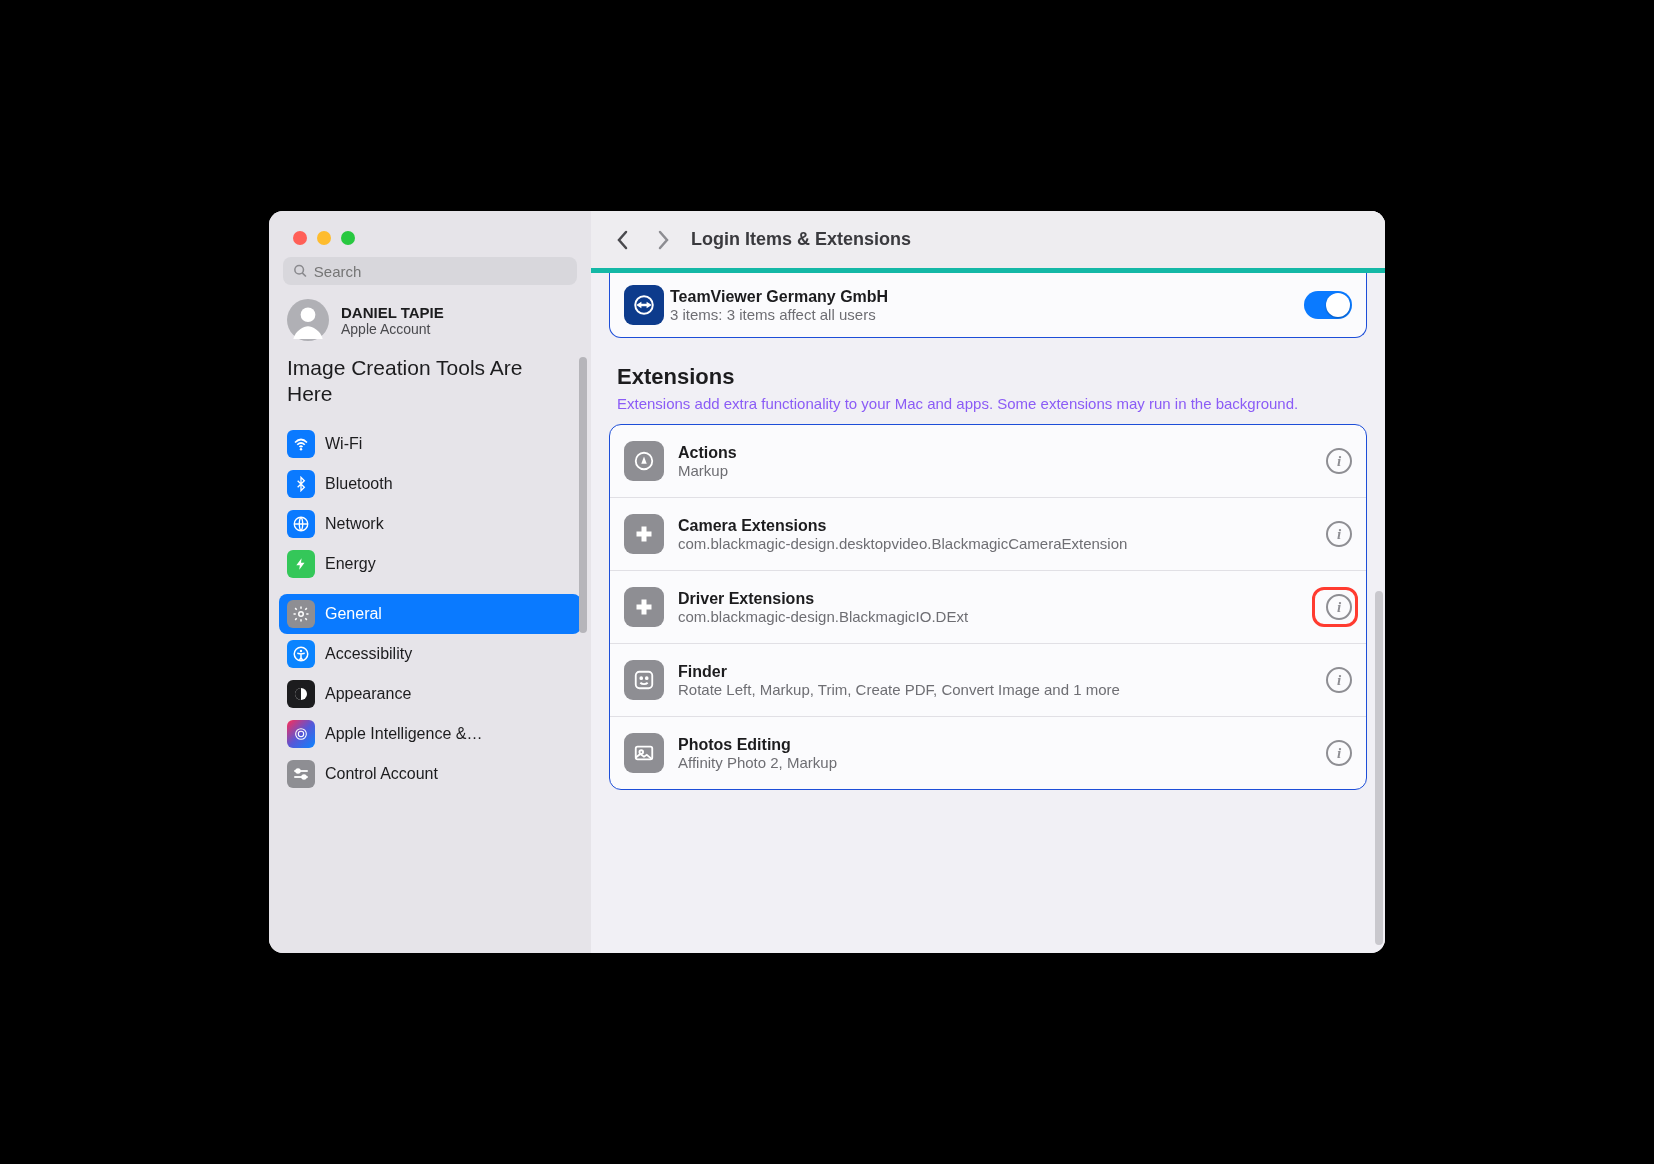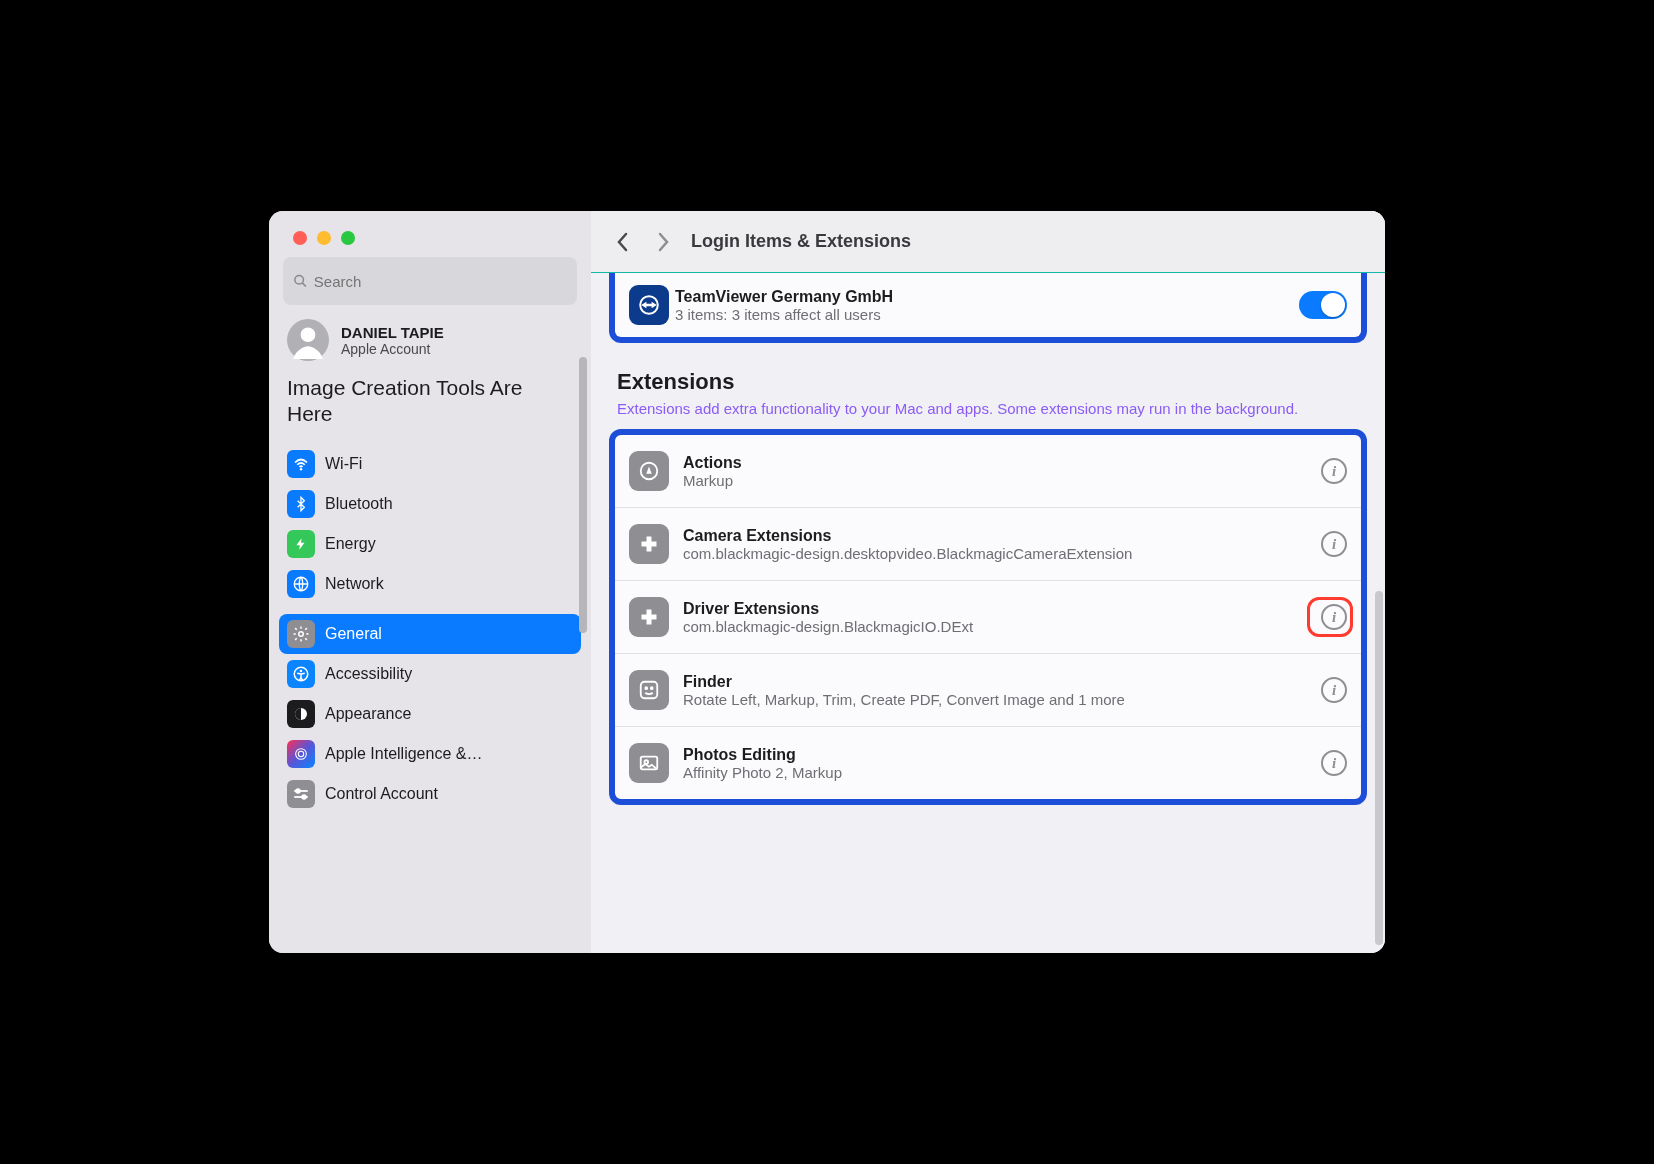--- a/index.html
+++ b/index.html
@@ -109,7 +109,7 @@
     display: flex; align-items: center;
     padding: 0 12px;
     background: #eeedf0;
-    border-bottom: 1px solid #14b8a6;
+    border-bottom: 5px solid #14b8a6;
   }
   .nav-btn {
     width: 40px; height: 40px;

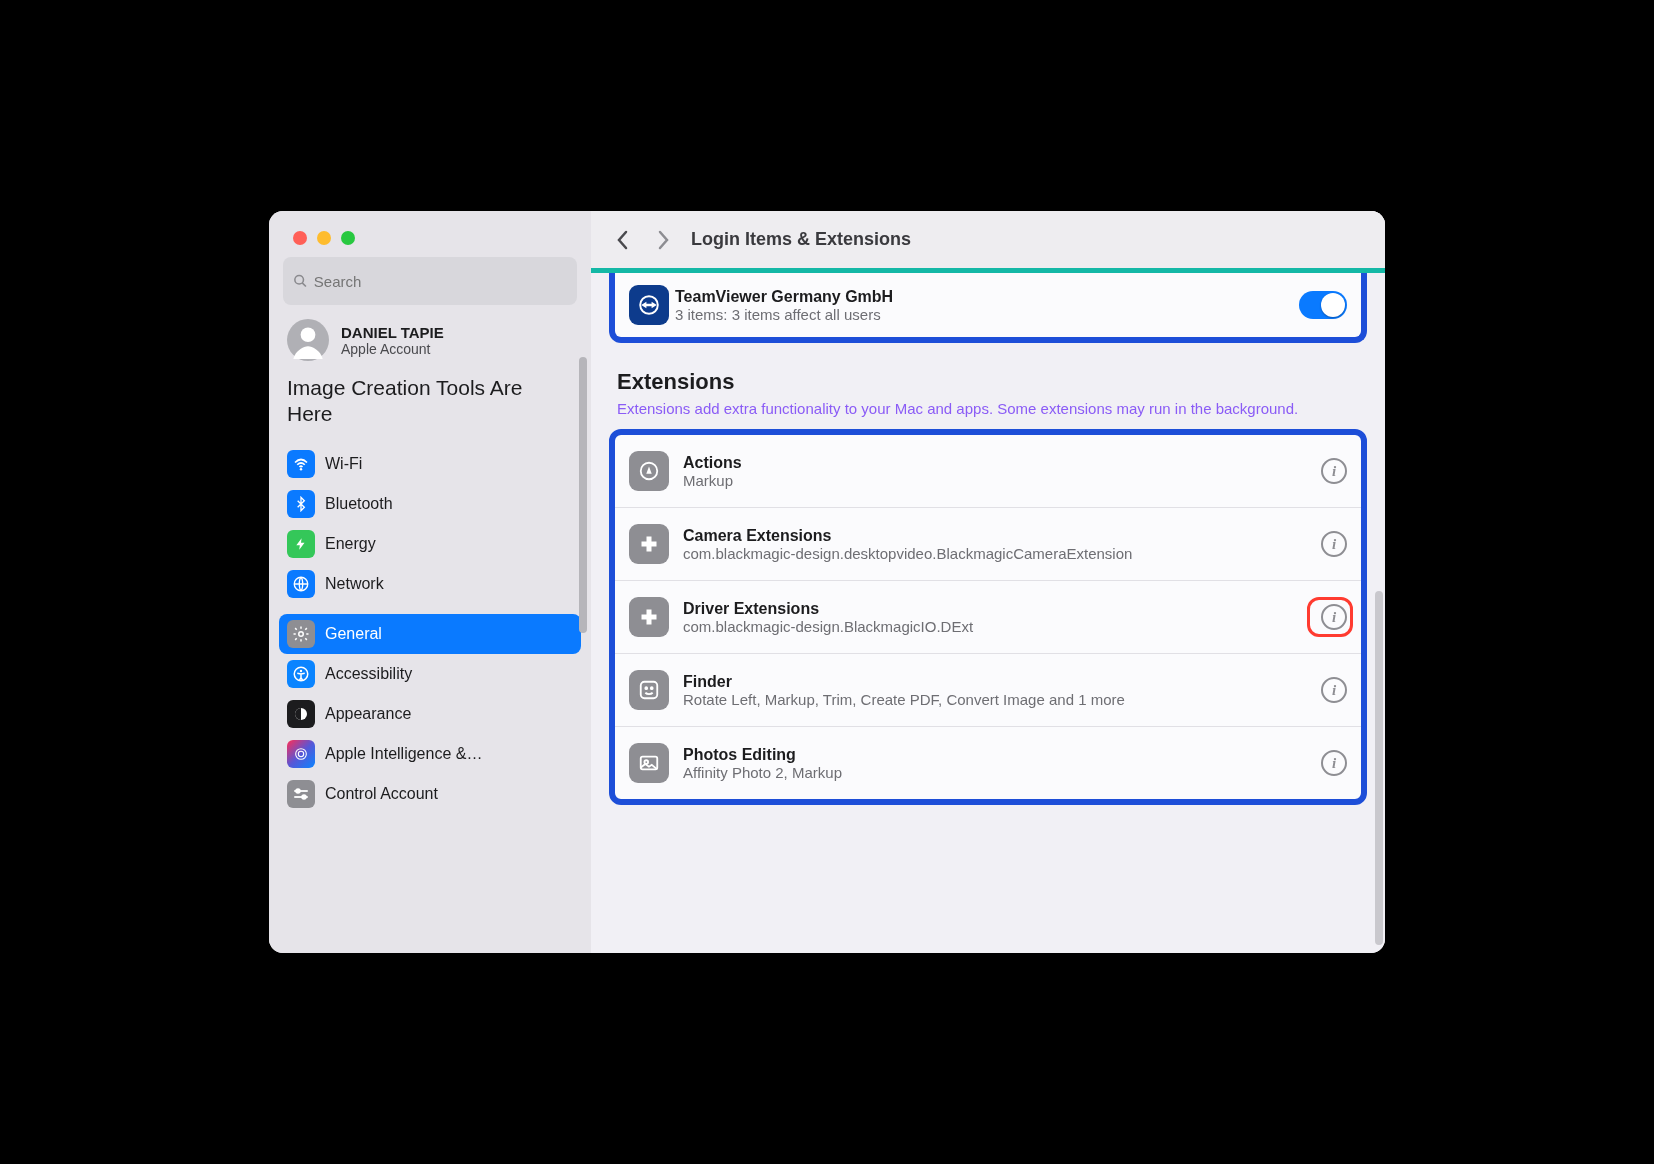--- a/index.html
+++ b/index.html
@@ -44,7 +44,7 @@
     display: flex; align-items: center;
     background: #d8d7dc;
     border-radius: 8px;
-    height: 48px;
+    height: 28px;
     padding: 0 10px;
     color: #8a8a8e;
   }

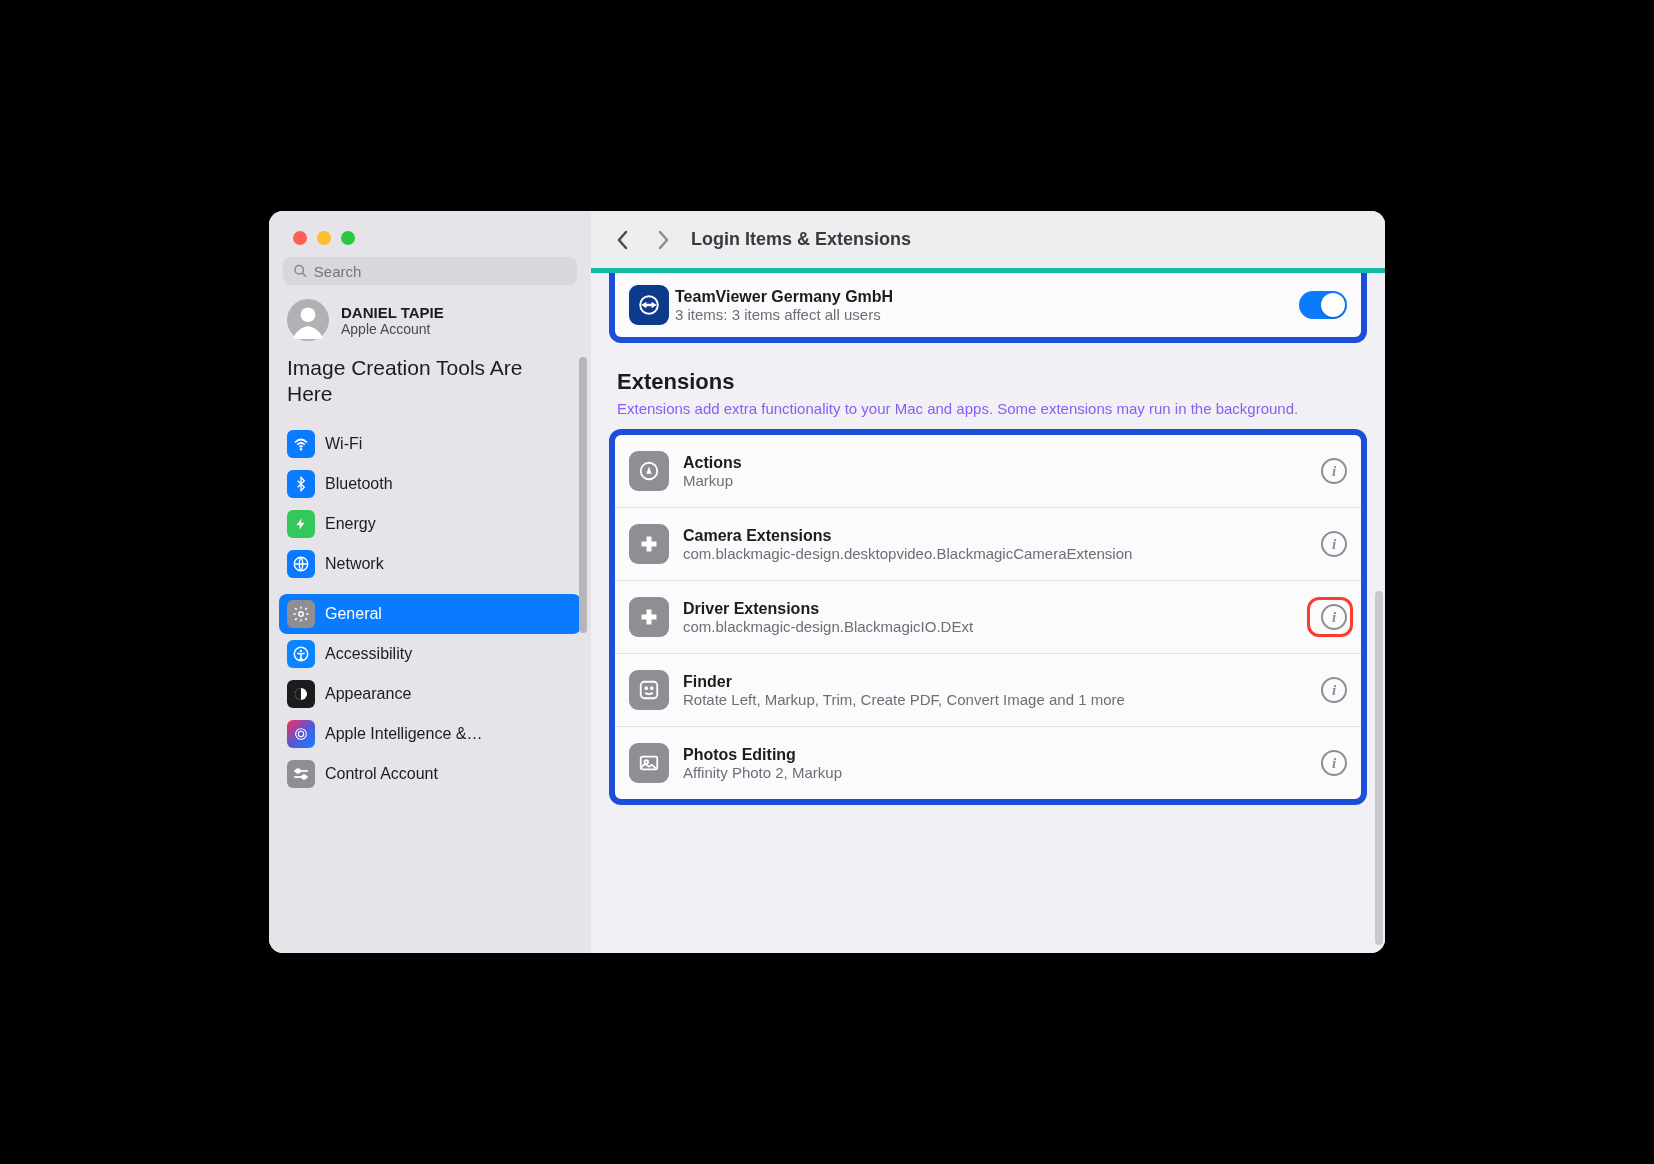--- a/index.html
+++ b/index.html
@@ -130,7 +130,7 @@
   }
   .card {
     background: #fbfbfd;
-    border: 6px solid #1d4ed8;
+    border: 1px solid #1d4ed8;
     border-radius: 12px;
     overflow: hidden;
   }

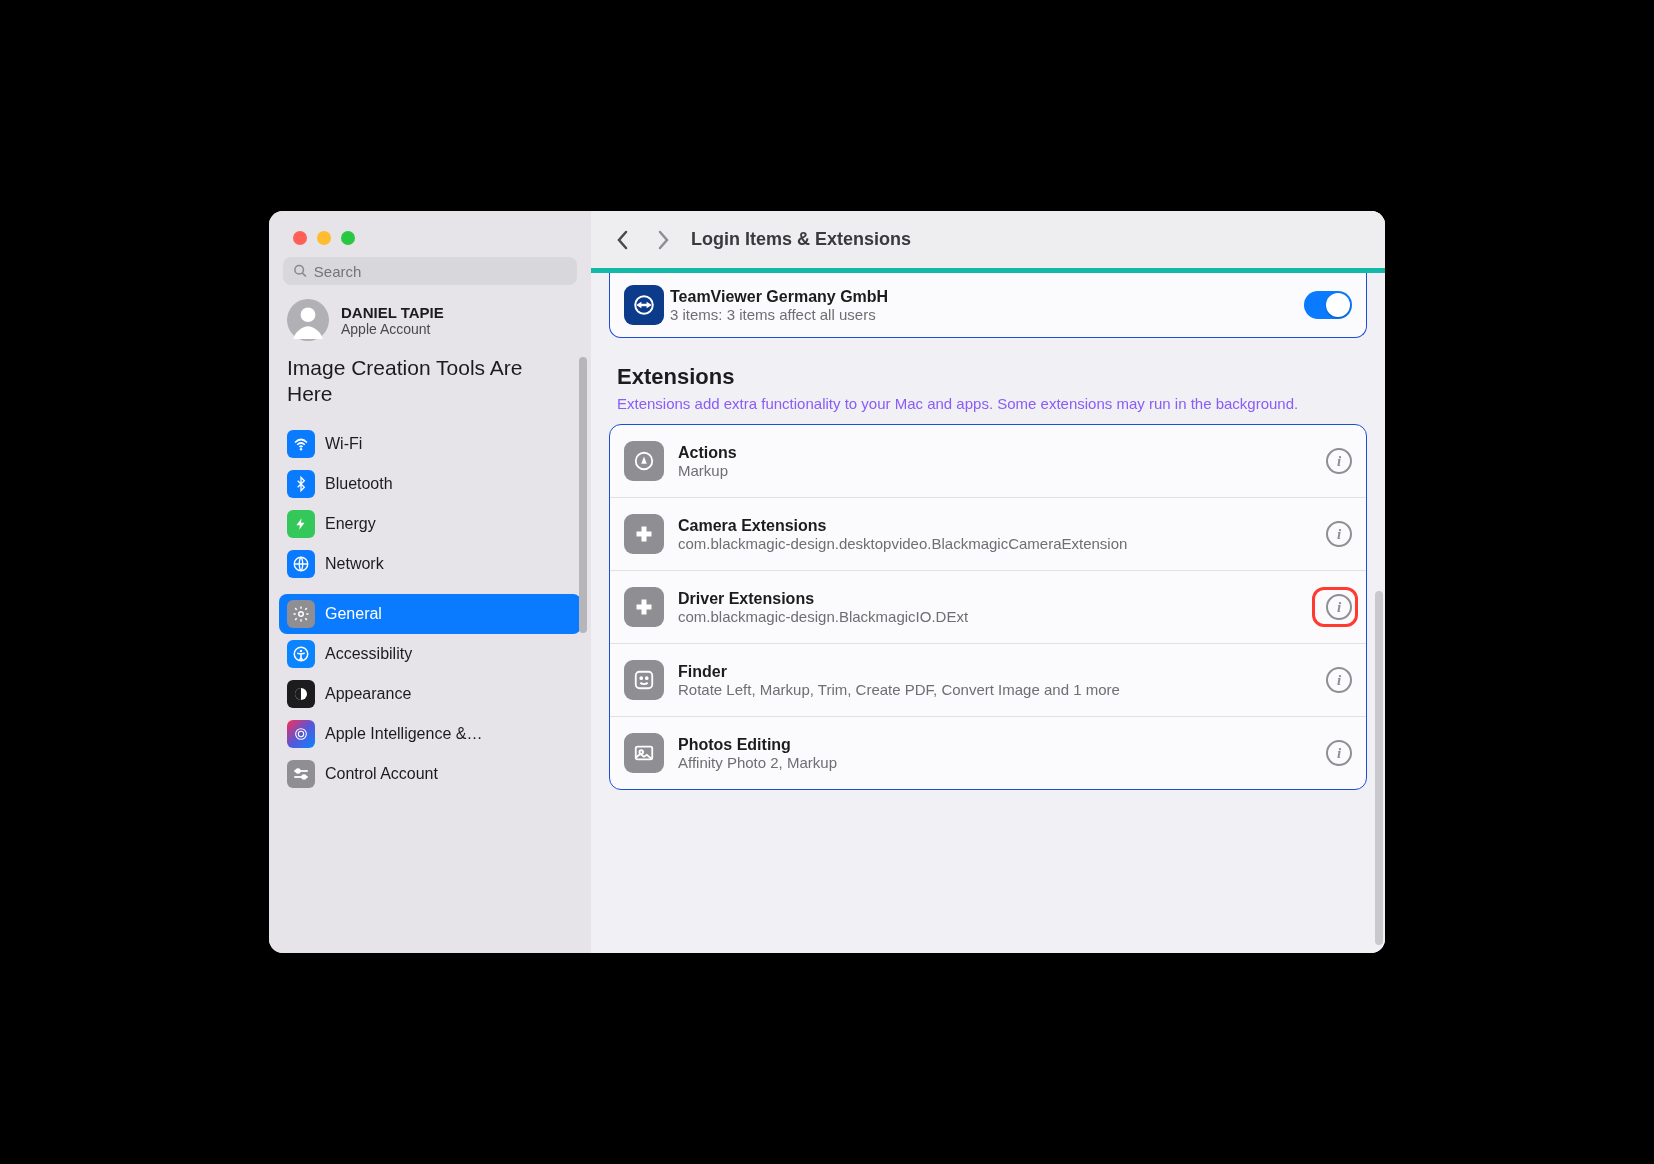--- a/index.html
+++ b/index.html
@@ -247,14 +247,6 @@
         <span>Bluetooth</span>
       </div>
       <div class="sb-item">
-        <span class="sb-icon bg-green">
-          <svg width="14" height="16" viewBox="0 0 24 24" fill="#fff">
-              <path d="M13 2L4 14h6l-1 8 9-12h-6z"></path>
-            </svg>
-        </span>
-        <span>Energy</span>
-      </div>
-      <div class="sb-item">
         <span class="sb-icon bg-blue">
           <svg width="18" height="18" viewBox="0 0 24 24" fill="none" stroke="#fff" stroke-width="1.8">
               <circle cx="12" cy="12" r="9"></circle>
@@ -262,6 +254,14 @@
             </svg>
         </span>
         <span>Network</span>
+      </div>
+      <div class="sb-item">
+        <span class="sb-icon bg-green">
+          <svg width="14" height="16" viewBox="0 0 24 24" fill="#fff">
+              <path d="M13 2L4 14h6l-1 8 9-12h-6z"></path>
+            </svg>
+        </span>
+        <span>Energy</span>
       </div>
 
       <div style="height:10px"></div>

